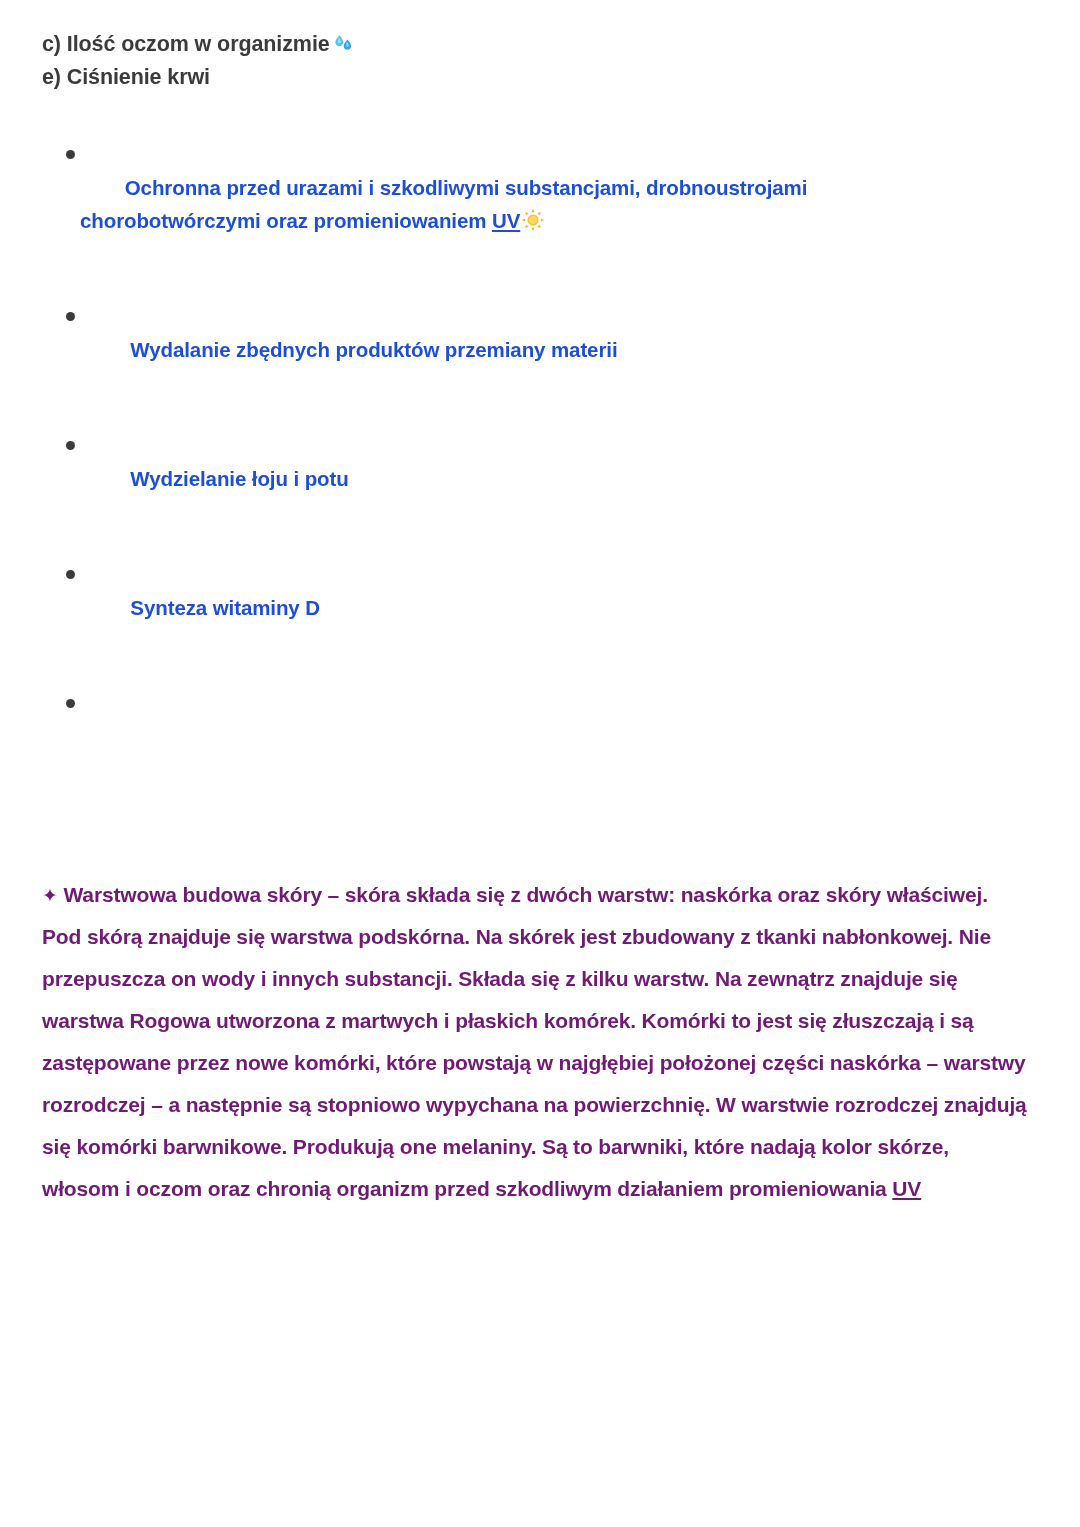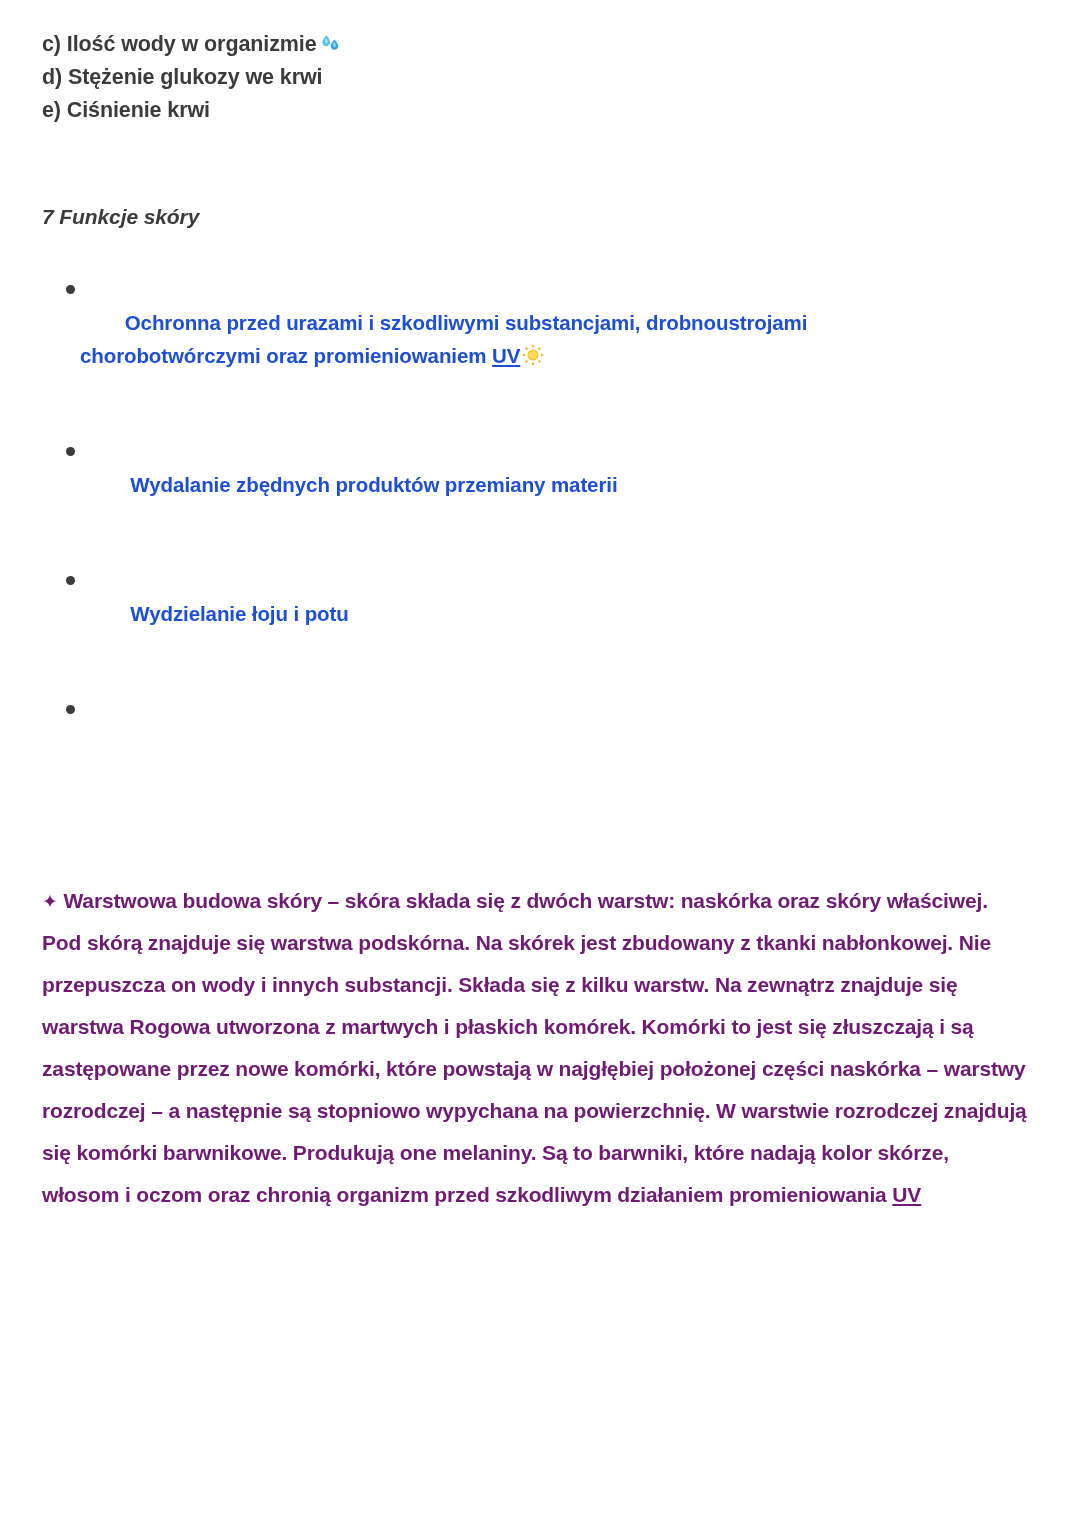--- a/index.html
+++ b/index.html
@@ -120,7 +120,7 @@
   <div class="doc">
 
     <ul class="lettered-list">
-      <li><span>c) Ilość wody w organizmie</span><span class="emoji-svg"><svg viewBox="0 0 36 36" xmlns="http://www.w3.org/2000/svg" aria-hidden="true">
+      <li><span>c) Ilość oczom w organizmie</span><span class="emoji-svg"><svg viewBox="0 0 36 36" xmlns="http://www.w3.org/2000/svg" aria-hidden="true">
               <path d="M14.2 6.5c3.6 4.5 5.6 7.6 5.6 10.4 0 3.4-2.6 5.9-5.9 5.9S8 20.3 8 16.9c0-2.8 2.2-6 6.2-10.4z" fill="#59c3f0"></path>
               <path d="M13.1 10.2c1.9 2.6 2.9 4.4 2.9 5.9 0 1.3-.8 2-1.8 2s-1.8-.7-1.8-2c0-1.5 0-3.3.7-5.9z" fill="#b9e6fa"></path>
               <path d="M26.4 12.6c3.4 4.2 5.3 7.2 5.3 9.8 0 3.2-2.5 5.6-5.6 5.6s-5.6-2.4-5.6-5.6c0-2.6 2.1-5.7 5.9-9.8z" fill="#35a3e8"></path>

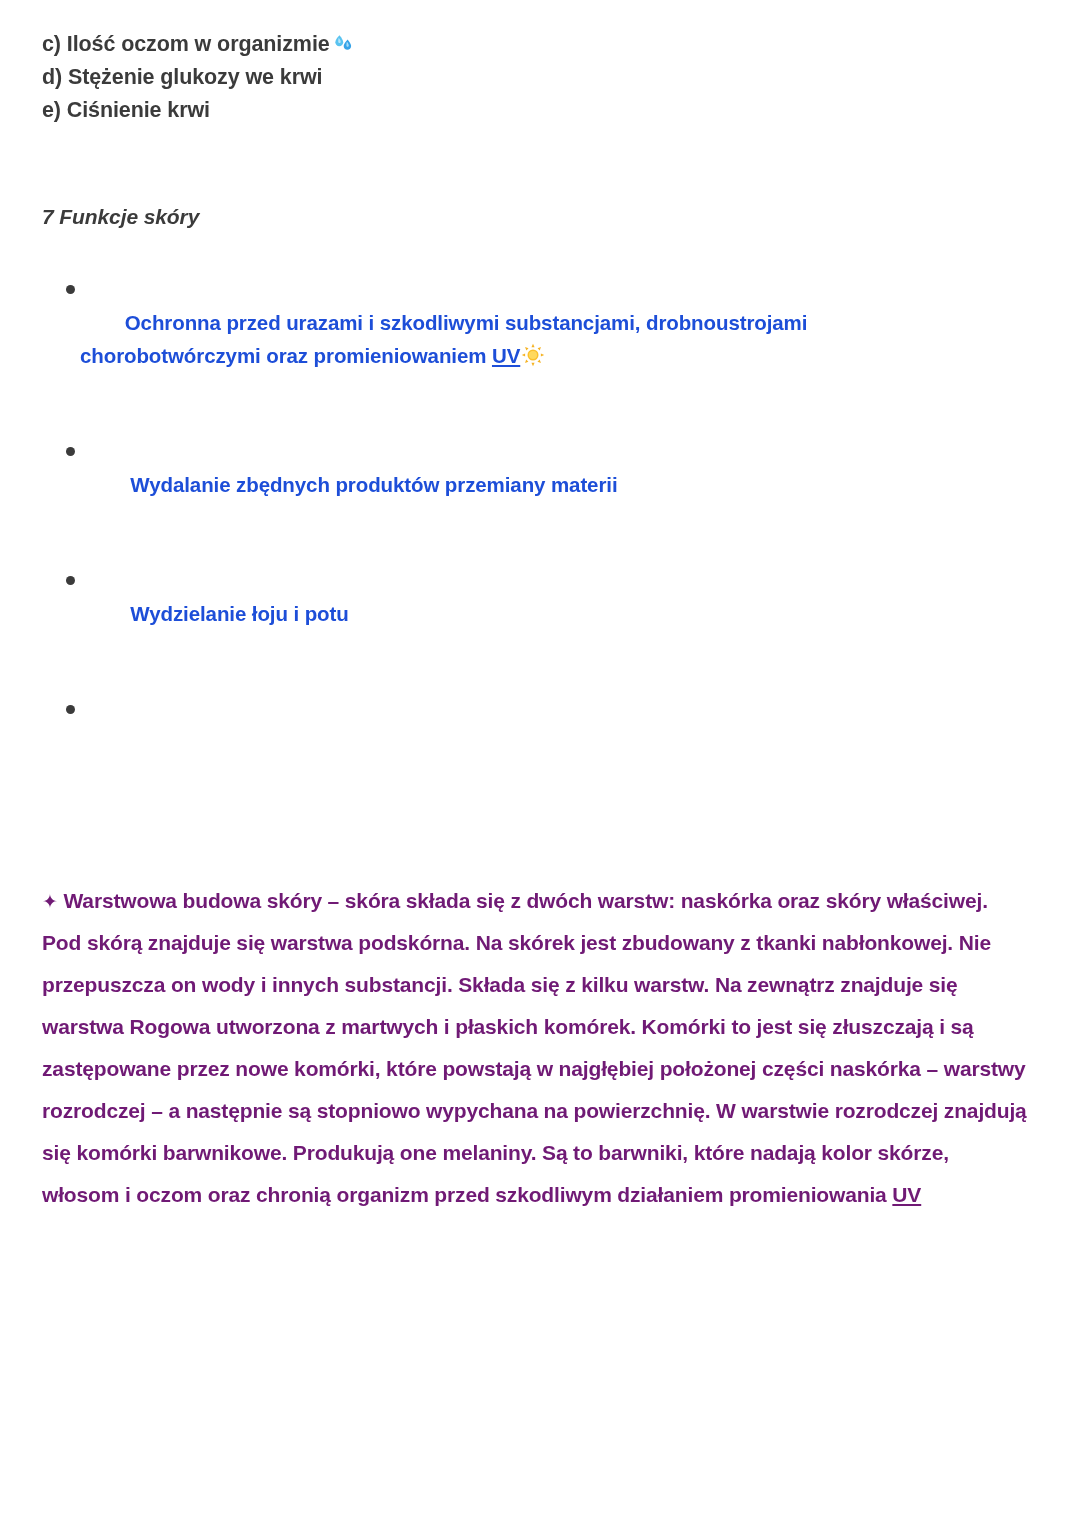--- a/index.html
+++ b/index.html
@@ -126,7 +126,6 @@
               <path d="M26.4 12.6c3.4 4.2 5.3 7.2 5.3 9.8 0 3.2-2.5 5.6-5.6 5.6s-5.6-2.4-5.6-5.6c0-2.6 2.1-5.7 5.9-9.8z" fill="#35a3e8"></path>
               <path d="M25.4 16.1c1.8 2.4 2.7 4.1 2.7 5.5 0 1.2-.7 1.9-1.7 1.9s-1.7-.7-1.7-1.9c0-1.4 0-3.1.7-5.5z" fill="#a5dcf7"></path>
             </svg></span></li>
-      <li><span>d) Stężenie glukozy we krwi</span></li>
       <li><span>e) Ciśnienie krwi</span></li>
     </ul>
 

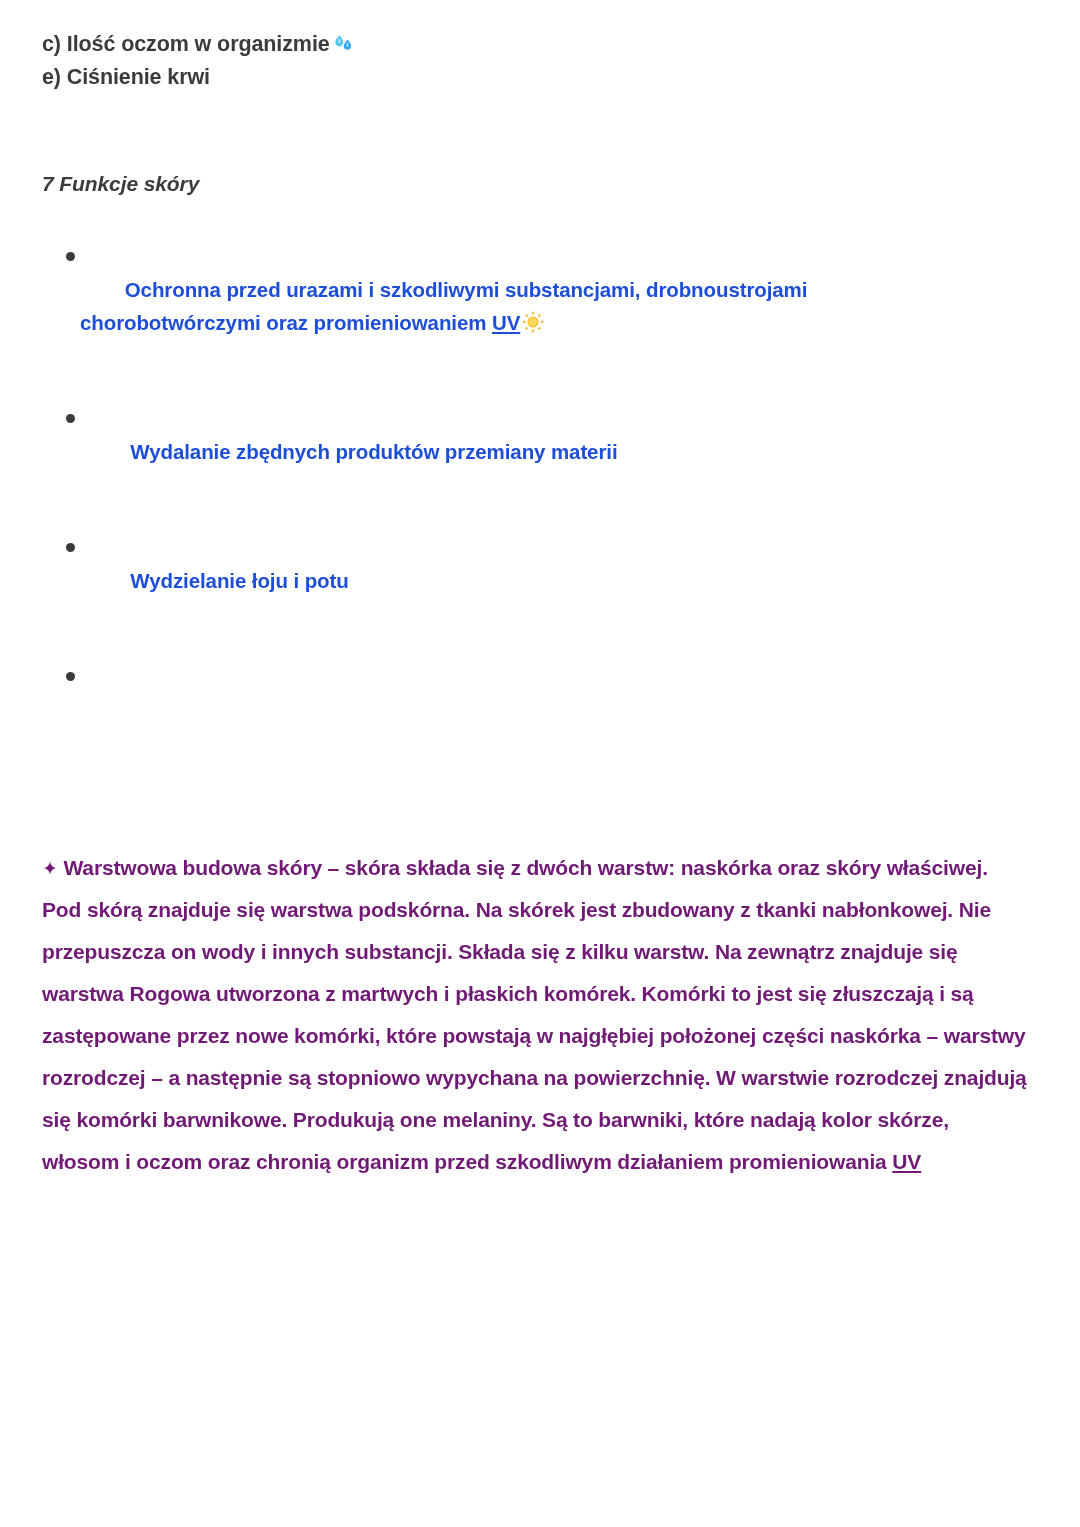--- a/index.html
+++ b/index.html
@@ -129,7 +129,6 @@
       <li><span>e) Ciśnienie krwi</span></li>
     </ul>
 
-    <div class="heading heading-funkcje">7 Funkcje skóry</div>
 
     <ul class="bullets">
       <li>

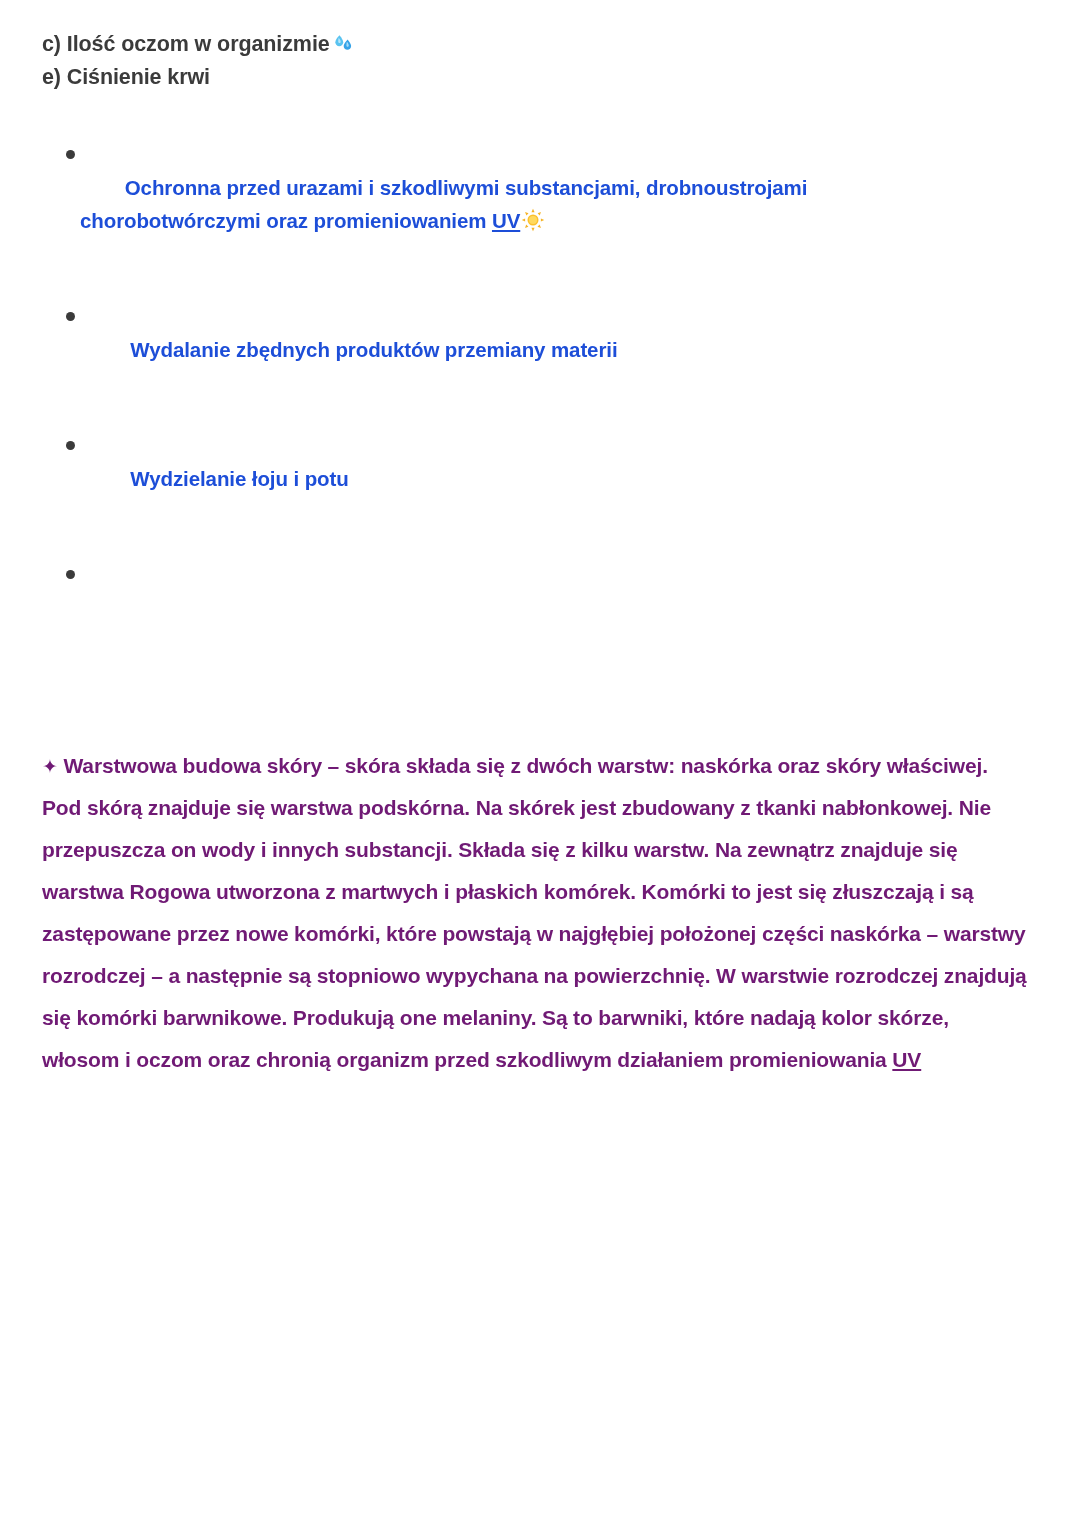--- a/index.html
+++ b/index.html
@@ -154,6 +154,9 @@
         <span class="dot"></span><span> Wydzielanie łoju i potu</span>
       </li>
       <li>
+        <span class="dot"></span><span> Synteza witaminy D</span>
+      </li>
+      <li>
         <span class="dot"></span>
       </li>
     </ul>

